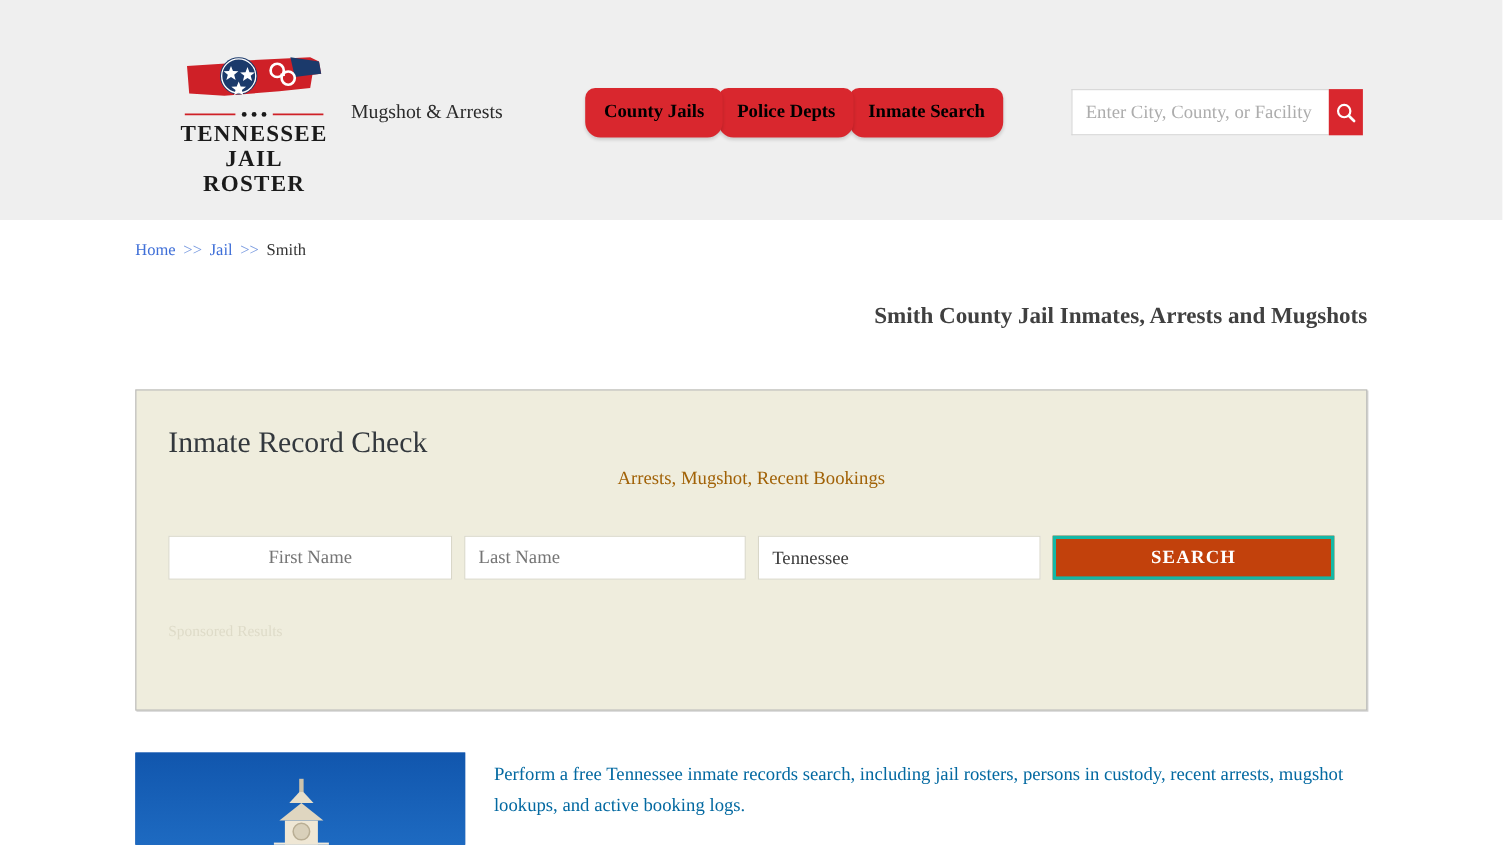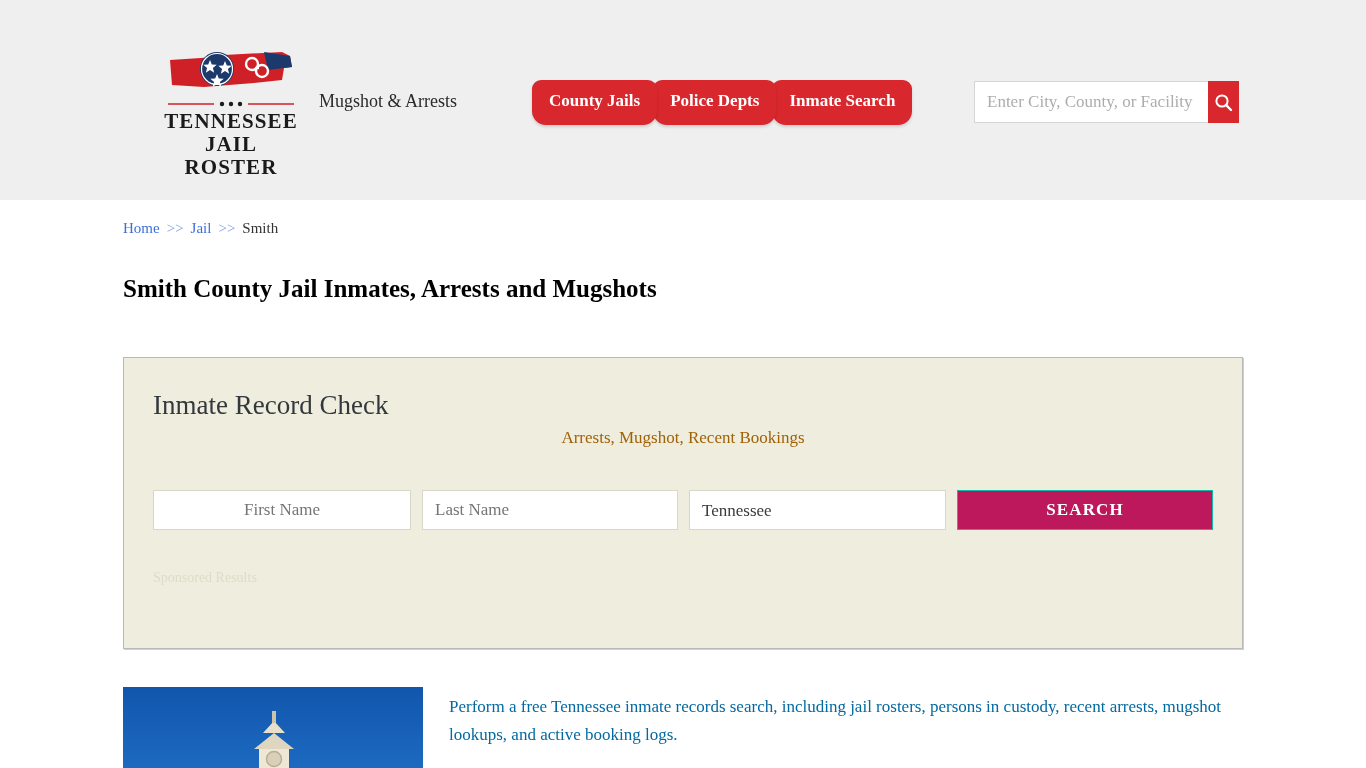--- a/index.html
+++ b/index.html
@@ -70,7 +70,7 @@
   }
   .nav-tab {
     background: #d9272e;
-    color: #ffffff;
+    color: #000000;
     font-family: "Liberation Serif", serif;
     font-weight: bold;
     font-size: 17px;

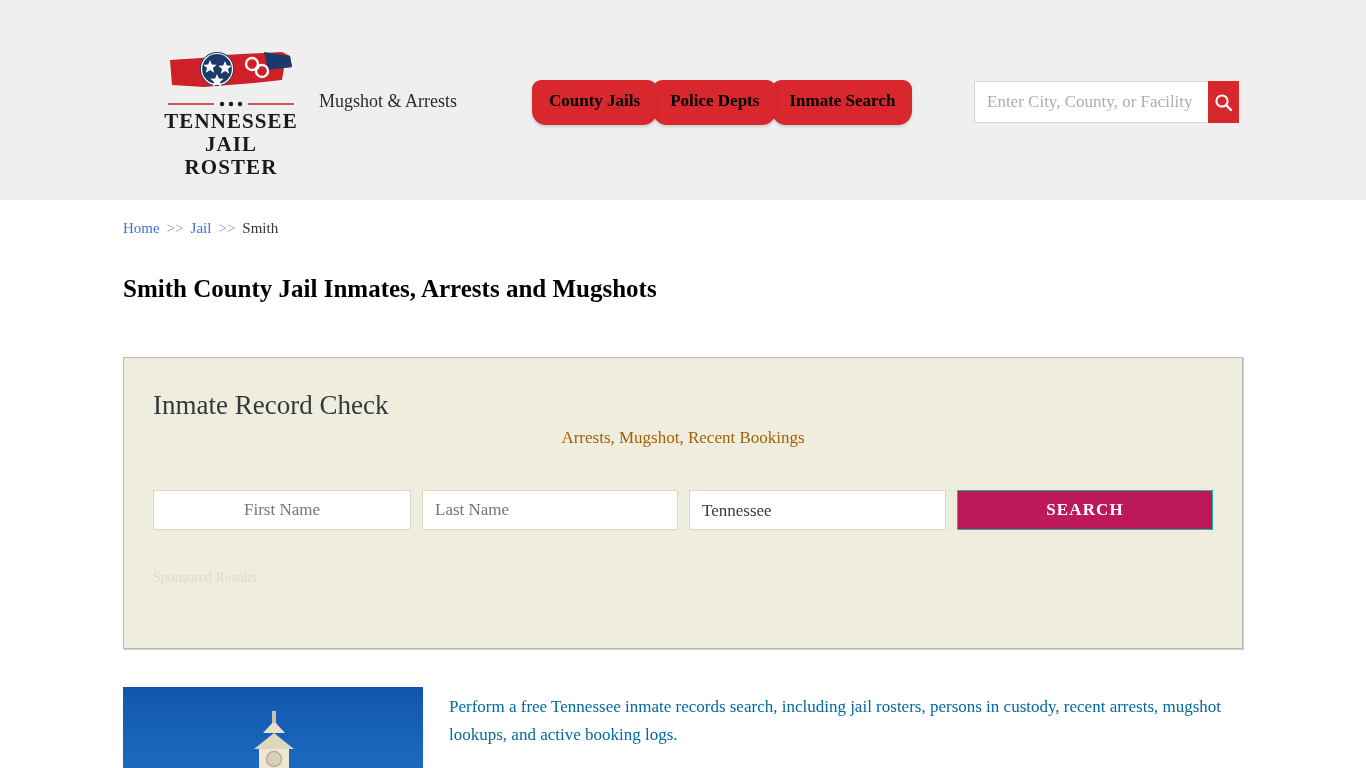--- a/index.html
+++ b/index.html
@@ -129,10 +129,10 @@
   .breadcrumb .current { color: #333333; }
 
   .page-title {
-    text-align: left;
-    font-size: 25px;
+    text-align: right;
+    font-size: 21px;
     font-weight: bold;
-    color: #000000;
+    color: #404040;
     margin: 38px 0 0 0;
     font-family: "Liberation Serif", serif;
   }

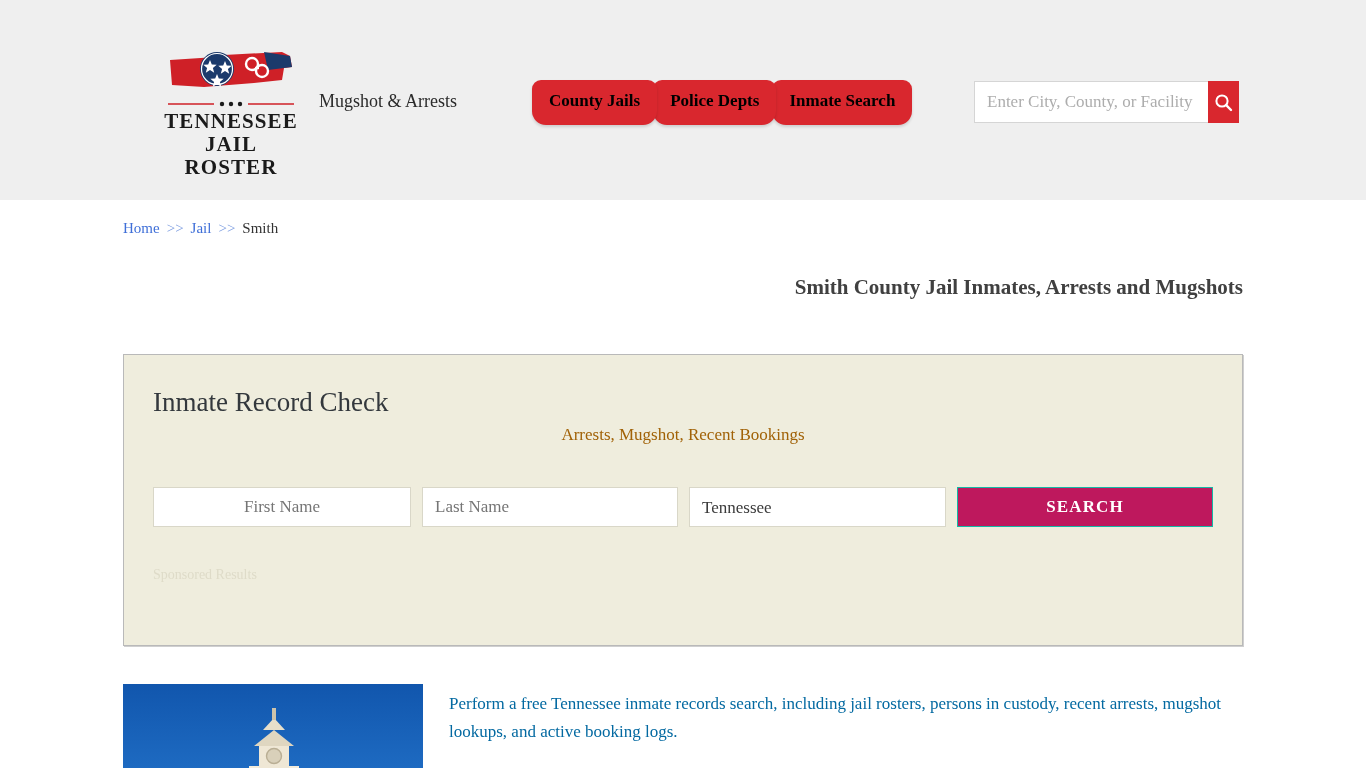--- a/index.html
+++ b/index.html
@@ -196,8 +196,8 @@
   .search-btn {
     width: 258px;
     height: 40px;
-    background: #be185d;
-    border: 1px solid #14b8a6;
+    background: #c2410c;
+    border: 3px solid #14b8a6;
     color: #ffffff;
     font-family: "Liberation Serif", serif;
     font-weight: bold;

